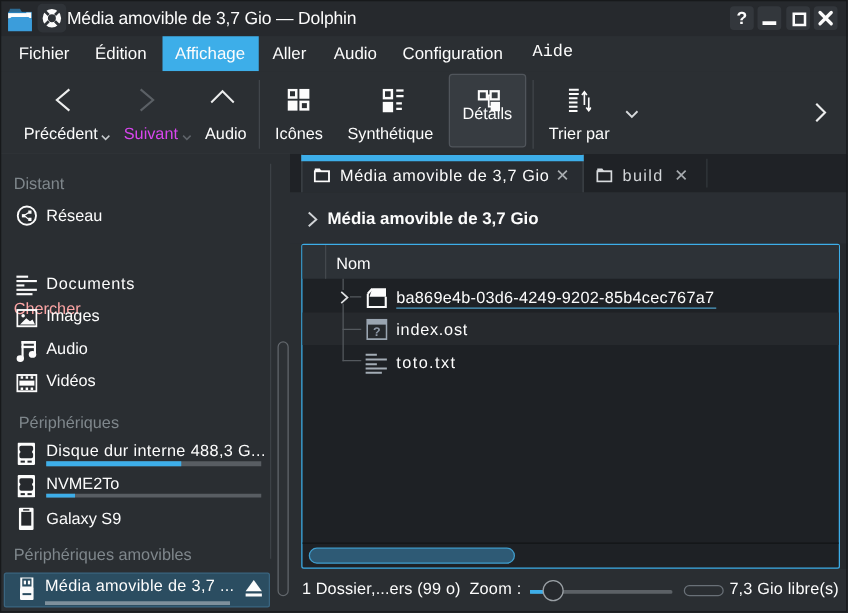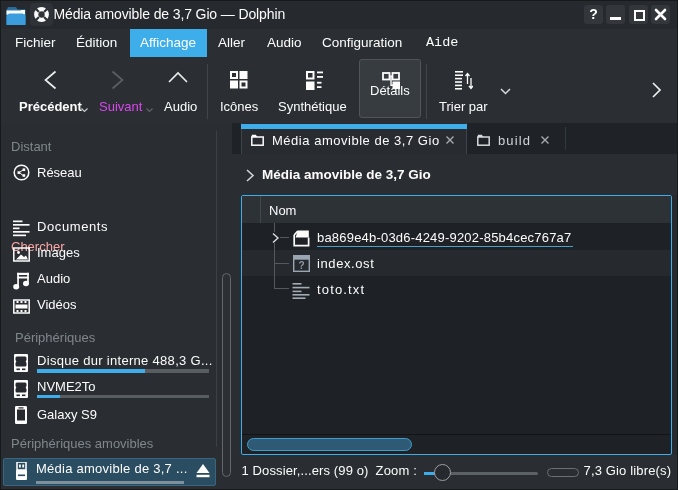--- a/index.html
+++ b/index.html
@@ -59,7 +59,7 @@
 <svg class="abs" style="left:42px;top:70px;" width="16" height="20" viewBox="0 0 16 20">
   <path d="M13.5 1.5 L3.5 10 L13.5 18.5" stroke="#eceded" stroke-width="1.7" fill="none"></path>
 </svg>
-<div class="abs txt" style="left:19px;top:99px;font-weight:bold;">Précédent</div>
+<div class="abs txt" style="left:19px;top:99px;">Précédent</div>
 <svg class="abs" style="left:80px;top:107px;" width="9" height="7" viewBox="0 0 9 7">
     <path d="M1.5 1.5 L4.5 4.5 L7.5 1.5" stroke="#c4c8cb" stroke-width="1.2" fill="none"></path>
   </svg>

